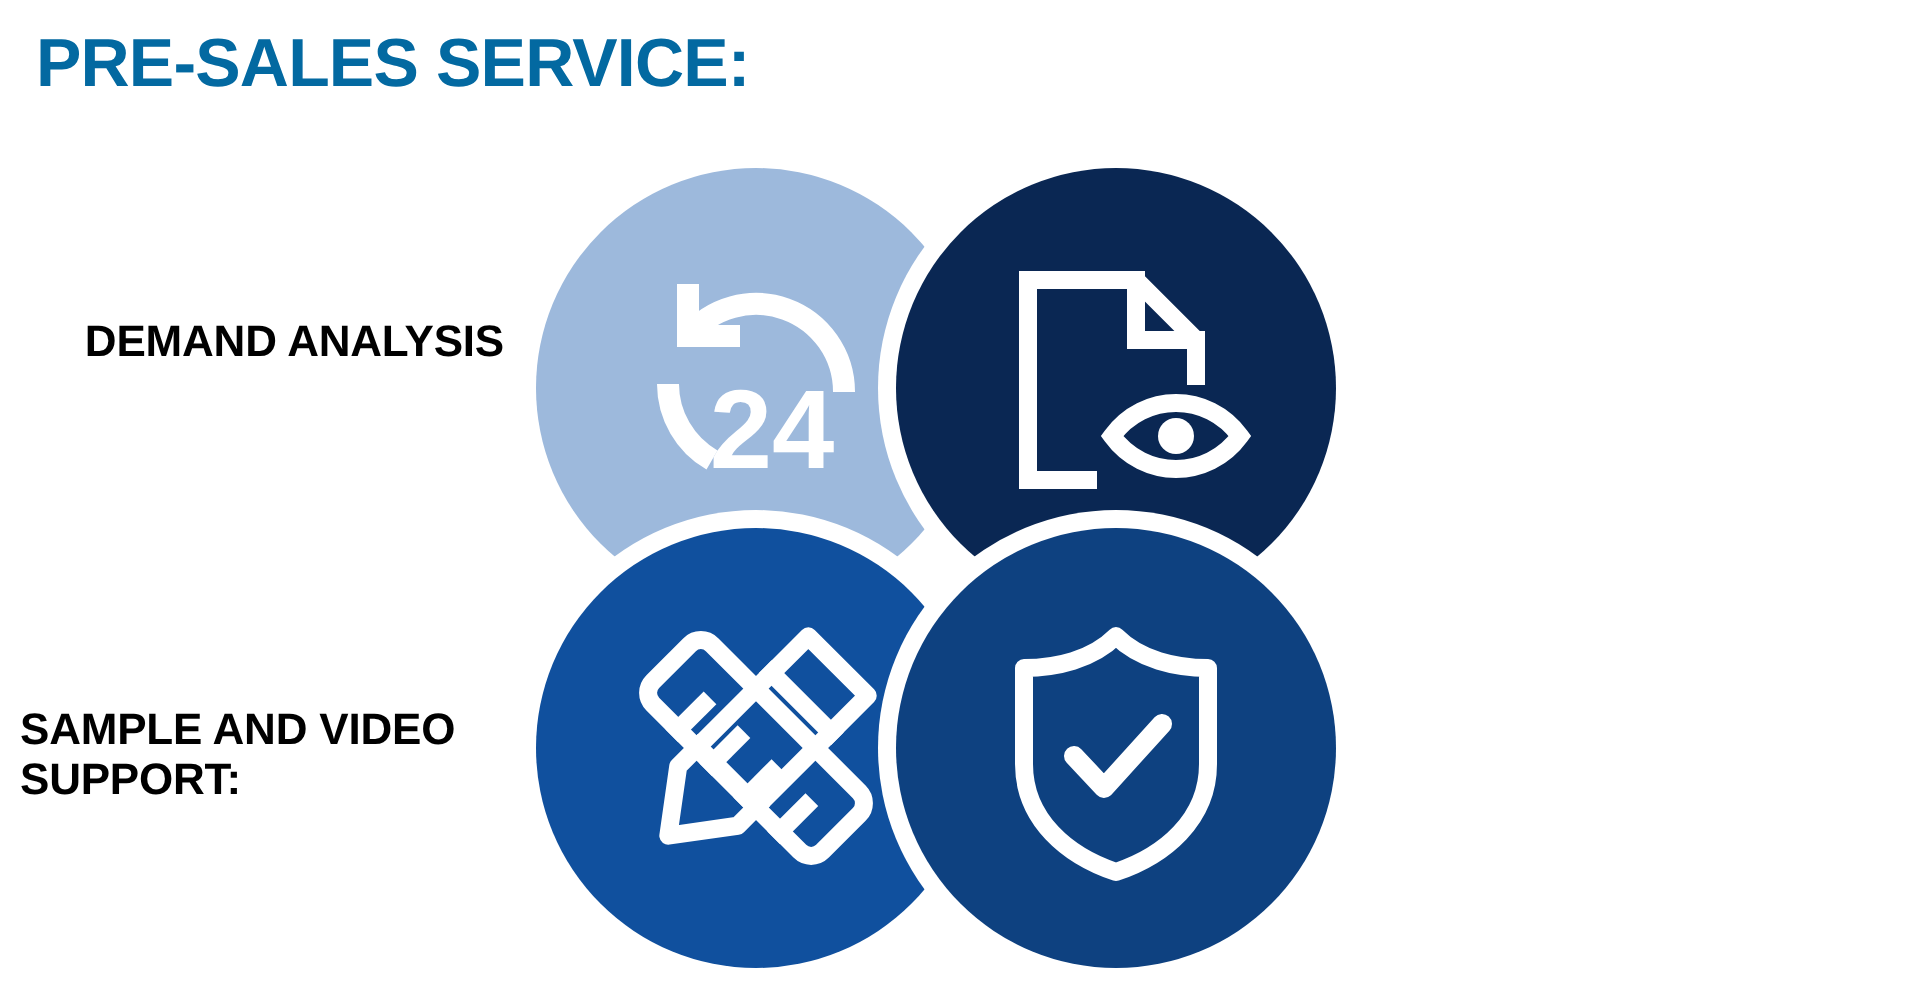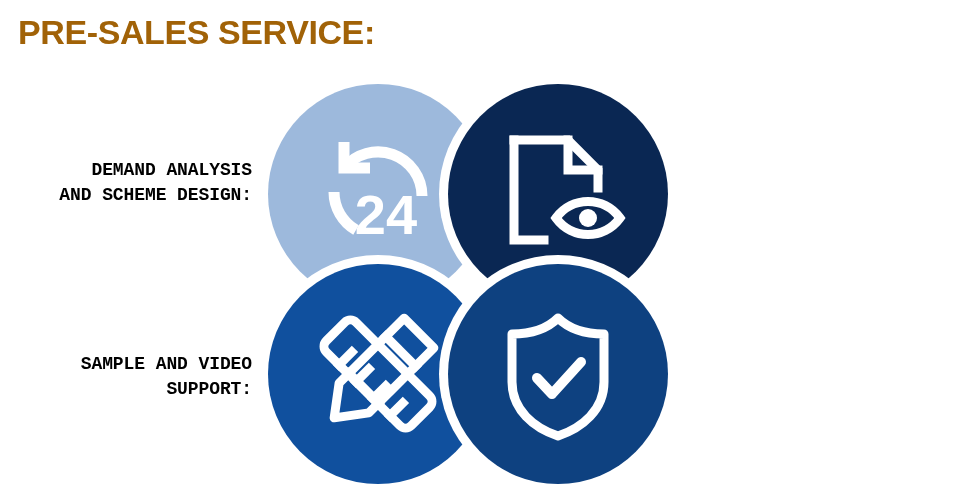--- a/index.html
+++ b/index.html
@@ -31,7 +31,7 @@
     font-size: 34px;
     font-weight: bold;
     letter-spacing: -0.4px;
-    color: #a16207;
+    color: #0369a1;
     white-space: nowrap;
     line-height: 44px;
   }

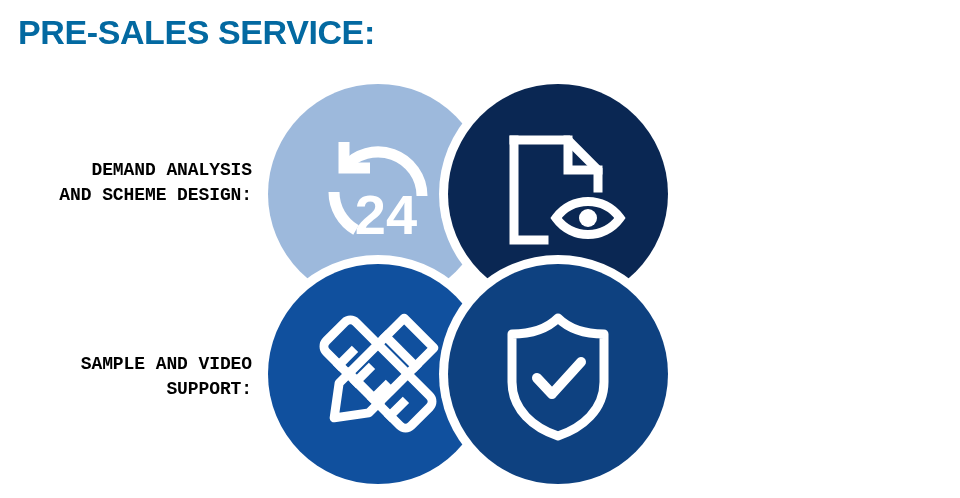--- a/index.html
+++ b/index.html
@@ -53,13 +53,12 @@
   
   .label {
     position: absolute;
-    font-size: 18px;
+    font-size: 22px;
     font-weight: bold;
     color: #000000;
     line-height: 25px;
     letter-spacing: -0.1px;
     text-transform: uppercase;
-    font-family: Liberation Mono, monospace;
   }
   #label-demand-analysis {
     left: 10px;

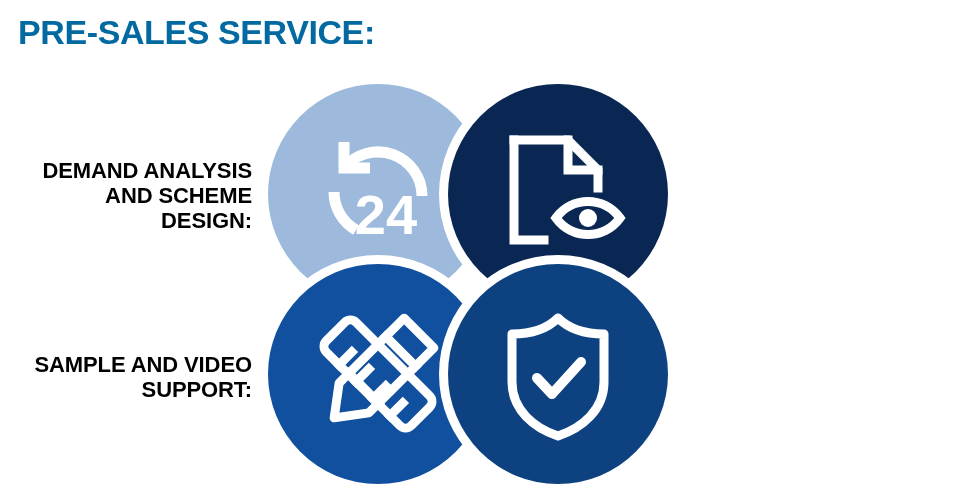--- a/index.html
+++ b/index.html
@@ -168,7 +168,6 @@
 
   <div class="label" id="label-demand-analysis">
     <div>DEMAND ANALYSIS</div>
-    <div>AND SCHEME DESIGN:</div>
   </div>
 
 

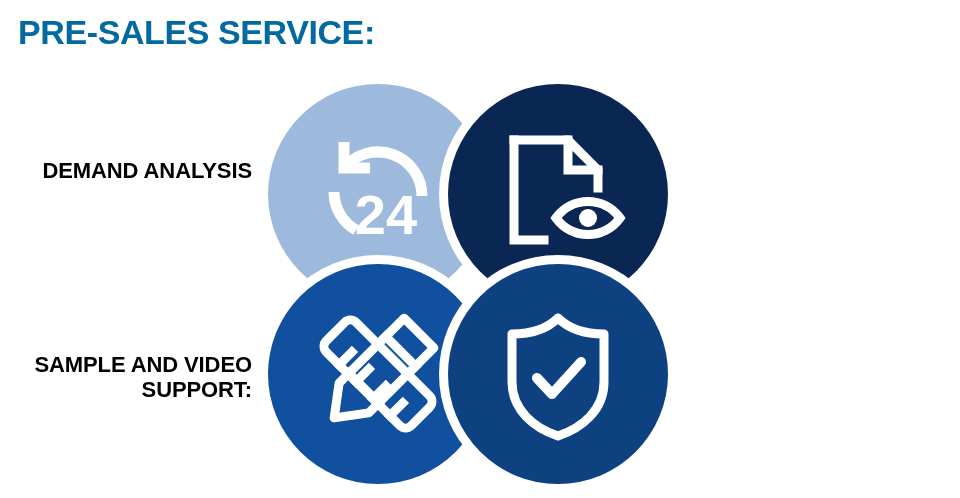--- a/index.html
+++ b/index.html
@@ -76,7 +76,7 @@
     left: 10px;
     top: 352px;
     width: 242px;
-    text-align: right;
+    text-align: left;
   }
   #label-transparent-quotations {
     left: 668px;

